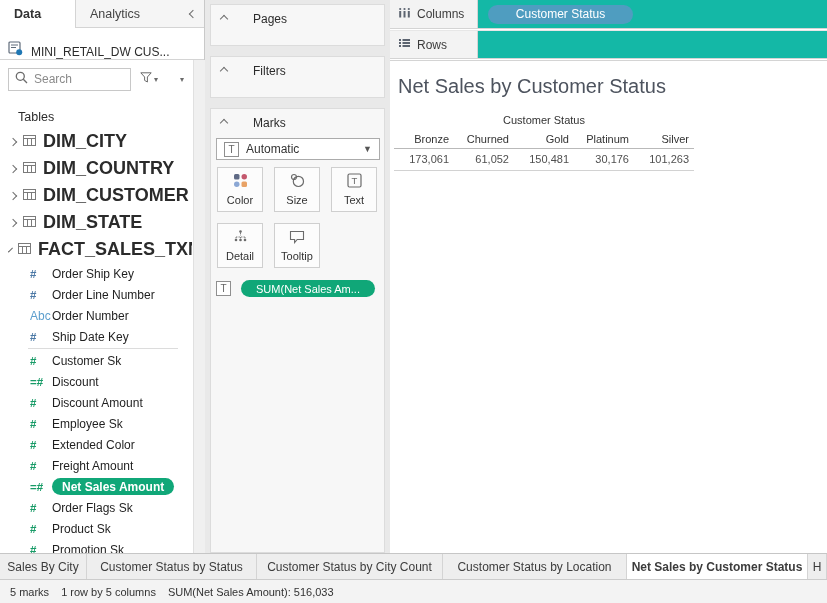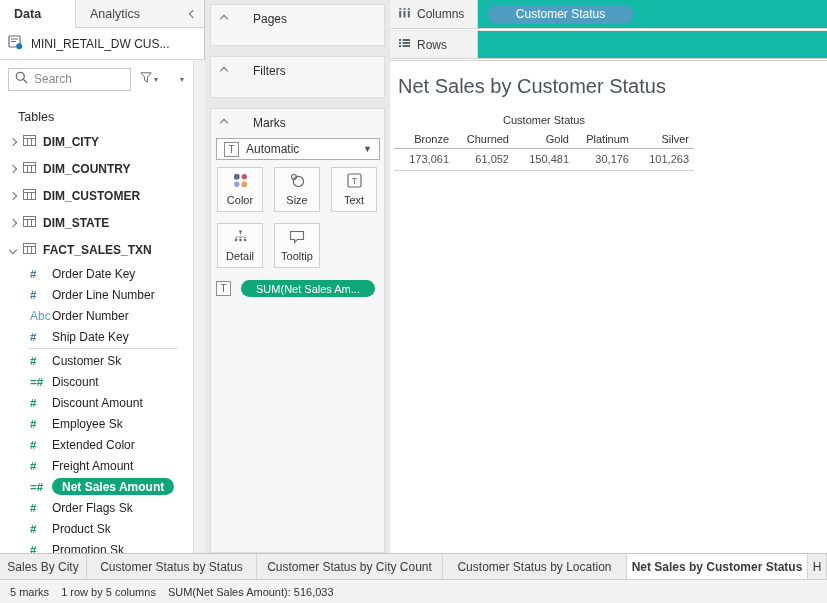--- a/index.html
+++ b/index.html
@@ -18,7 +18,7 @@
   .chev-down  { transform:rotate(45deg); }
   .chev-up    { transform:rotate(-135deg); }
   .chev-left  { transform:rotate(135deg); }
-  .datasource-row { position:absolute; left:0; top:28px; width:100%; height:32px; display:flex; align-items:center; padding:0 8px; gap:7px; border-bottom:1px solid #d4d4d4; background:#fff; }
+  .datasource-row { position:absolute; left:0; top:28px; width:100%; height:32px; display:flex; align-items:flex-end; padding:0 8px; gap:7px; border-bottom:1px solid #d4d4d4; background:#fff; }
   .datasource-row .ds-label { font-size:12px; color:#2b2b2b; white-space:nowrap; overflow:hidden; }
   .search-row { position:absolute; left:0; top:60px; width:192px; height:38px; display:flex; align-items:center; padding:0 8px; }
   .search-box { display:flex; align-items:center; gap:6px; width:129px; height:23px; border:1px solid #c8c8c8; background:#fff; padding:0 6px; }

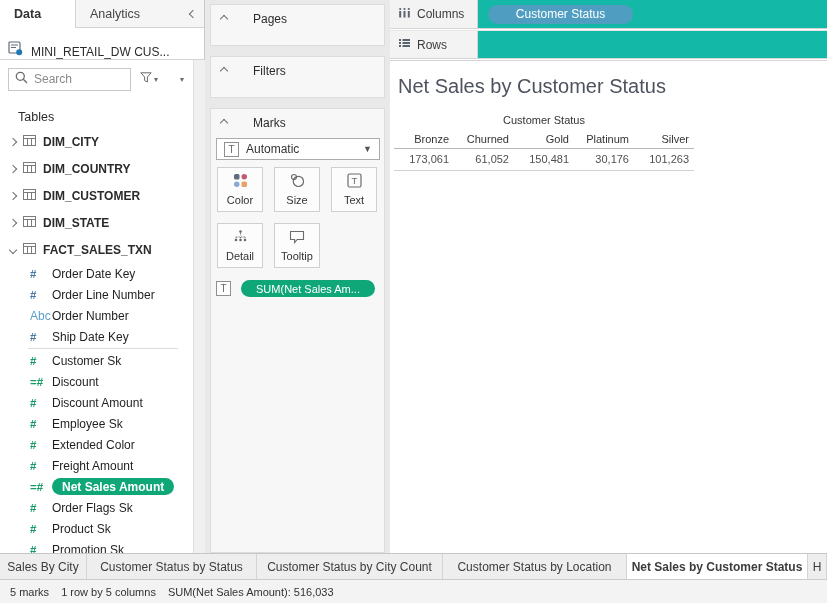--- a/index.html
+++ b/index.html
@@ -30,7 +30,7 @@
   .tables-label { position:absolute; left:18px; top:110px; font-size:12.5px; color:#2b2b2b; }
   .field-list { position:absolute; left:0; top:128px; width:192px; height:425px; overflow:hidden; }
   .row-table { height:27px; display:flex; align-items:center; gap:7px; padding-left:10px; cursor:default; }
-  .row-table .t-label { font-weight:600; color:#2b2b2b; font-size:12px; }
+  .row-table .t-label { font-weight:600; color:#2b2b2b; font-size:18px; }
   .row-field { height:21px; display:flex; align-items:center; padding-left:30px; cursor:default; }
   .f-ico { width:22px; text-align:left; font-size:11.5px; font-weight:bold; flex:none; }
   .f-ico.abc { font-size:12px; font-weight:normal; }

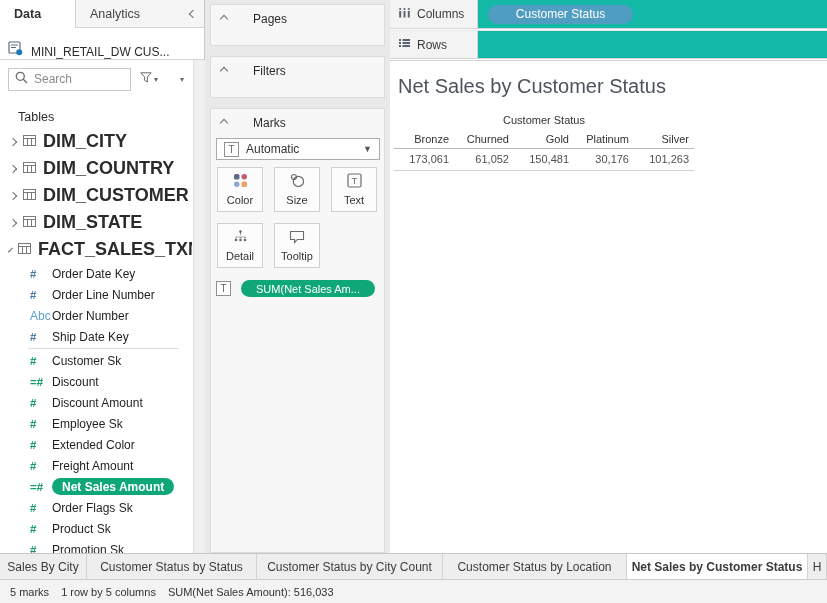--- a/index.html
+++ b/index.html
@@ -181,7 +181,7 @@
         </div>
         <div class="row-field">
           <span class="f-ico" style="color:#4C79A6">#</span>
-          <span class="f-label">Order Date Key</span>
+          <span class="f-label">Order Ship Key</span>
         </div>
         <div class="row-field">
           <span class="f-ico" style="color:#4C79A6">#</span>

